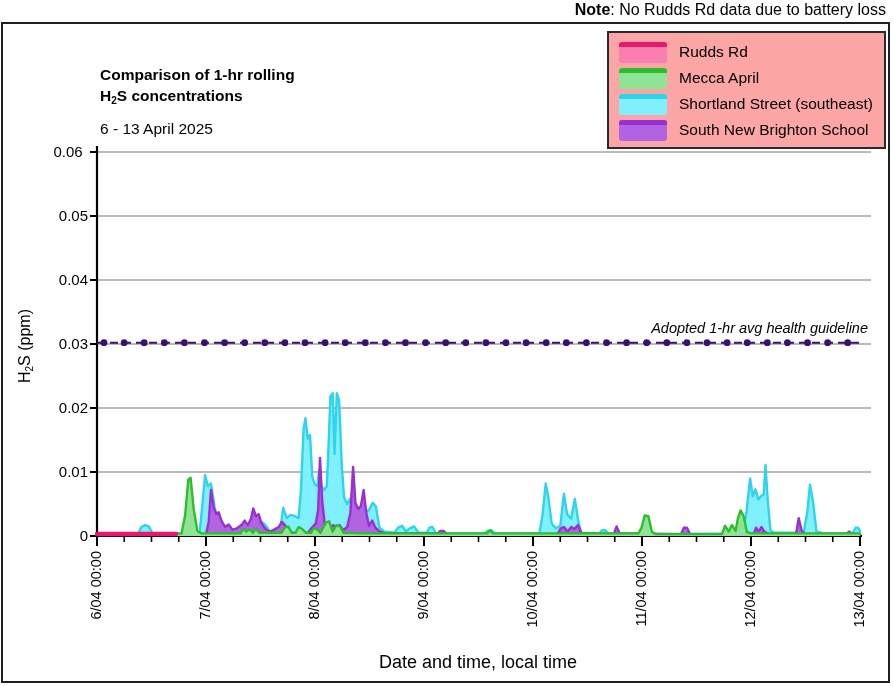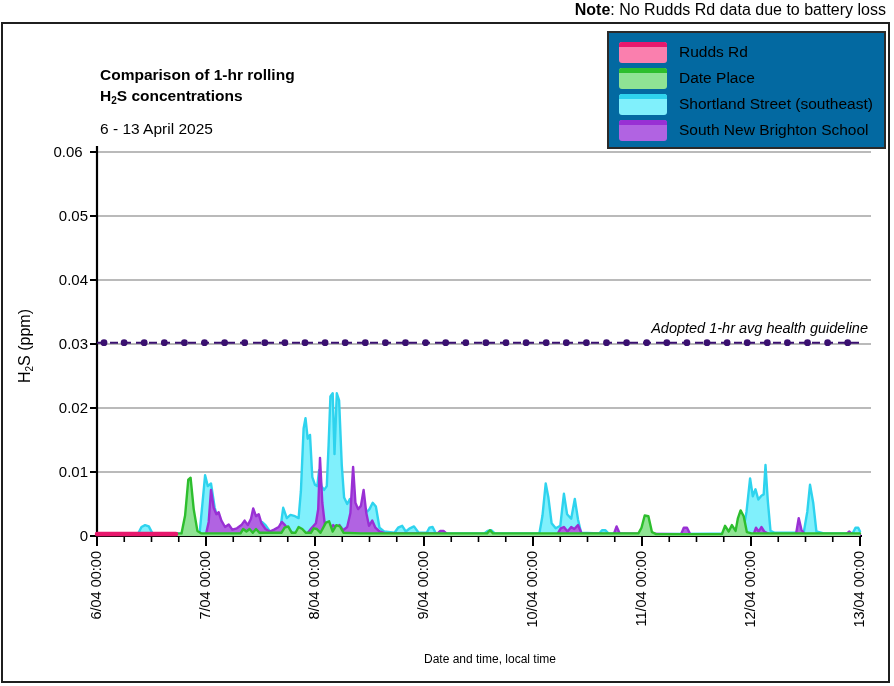--- a/index.html
+++ b/index.html
@@ -12,7 +12,7 @@
   .titleblock .t{font-weight:bold;font-size:15.5px;}
   .titleblock .d{font-size:15.5px;margin-top:12px;}
   sub,.subsc{font-size:10px;vertical-align:-3px;line-height:0;}
-  .legend{position:absolute;left:607px;top:31px;width:279px;border:2px solid #2a2a2a;background:#0369a1;padding:6px 0 4px 10px;box-sizing:border-box;}
+  .legend{position:absolute;left:607px;top:31px;width:279px;border:2px solid #2a2a2a;background:#fca5a5;padding:6px 0 4px 10px;box-sizing:border-box;}
   .leg-item{display:flex;align-items:center;height:26px;}
   .leg-swatch{width:48px;height:21px;border-radius:3px;margin-right:12px;position:relative;overflow:hidden;flex:0 0 auto;}
   .leg-swatch .top{position:absolute;left:0;top:0;right:0;height:5px;}

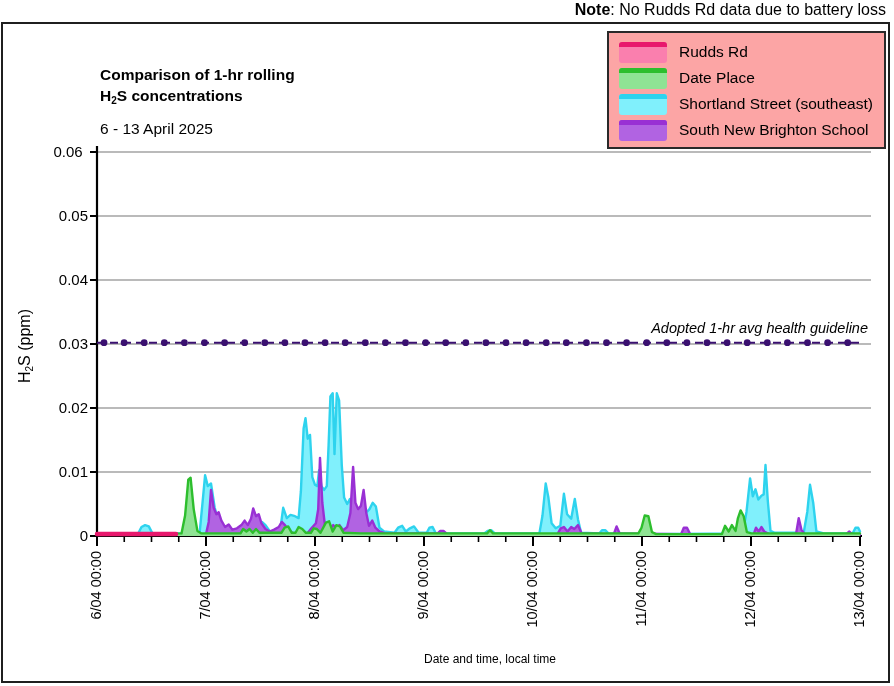--- a/index.html
+++ b/index.html
@@ -50,7 +50,7 @@
         <div class="leg-swatch" style="background: rgb(143, 227, 148);">
           <div class="top" style="background: rgb(45, 190, 45);"></div>
         </div>
-        <div class="leg-label">Date Place</div>
+        <div class="leg-label">Mecca April</div>
       </div>
       <div class="leg-item">
         <div class="leg-swatch" style="background: rgb(128, 240, 252);">

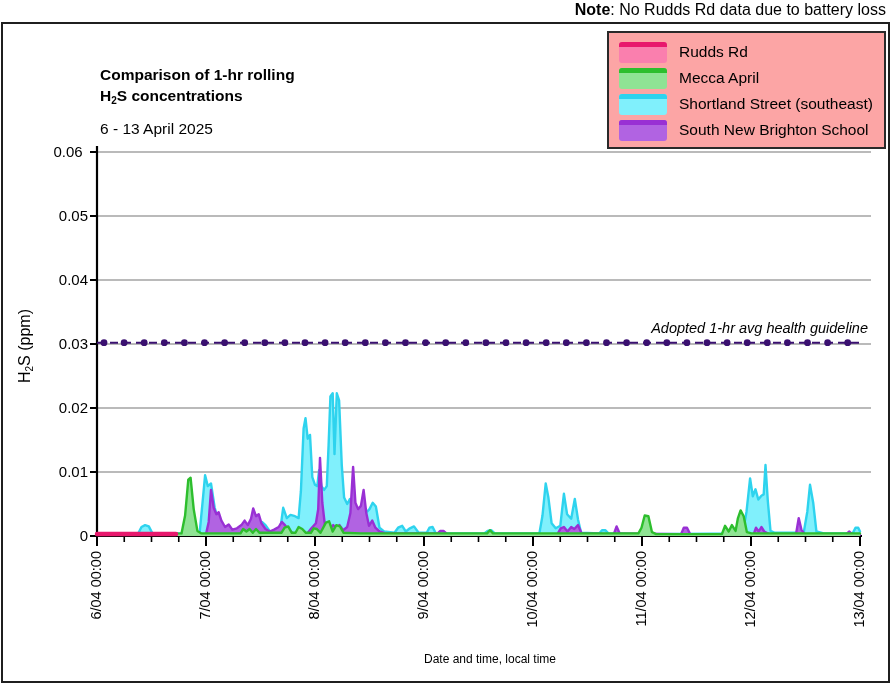--- a/index.html
+++ b/index.html
@@ -21,7 +21,7 @@
   .ylab{position:absolute;font-size:15px;text-align:right;width:40px;height:18px;line-height:18px;}
   .xlab{position:absolute;font-size:14.5px;width:92px;height:17px;line-height:17px;text-align:right;transform:rotate(-90deg);transform-origin:left top;white-space:nowrap;}
   .yaxis-title{position:absolute;left:-40px;top:337px;width:130px;text-align:center;font-size:16px;transform:rotate(-90deg);}
-  .xaxis-title{position:absolute;left:290px;top:652px;width:400px;text-align:center;font-size:12px;}
+  .xaxis-title{position:absolute;left:278px;top:652px;width:400px;text-align:center;font-size:18px;}
   .guide-note{position:absolute;right:26px;top:320px;font-size:14.5px;font-style:italic;color:#000000;}
 </style>
 </head>

